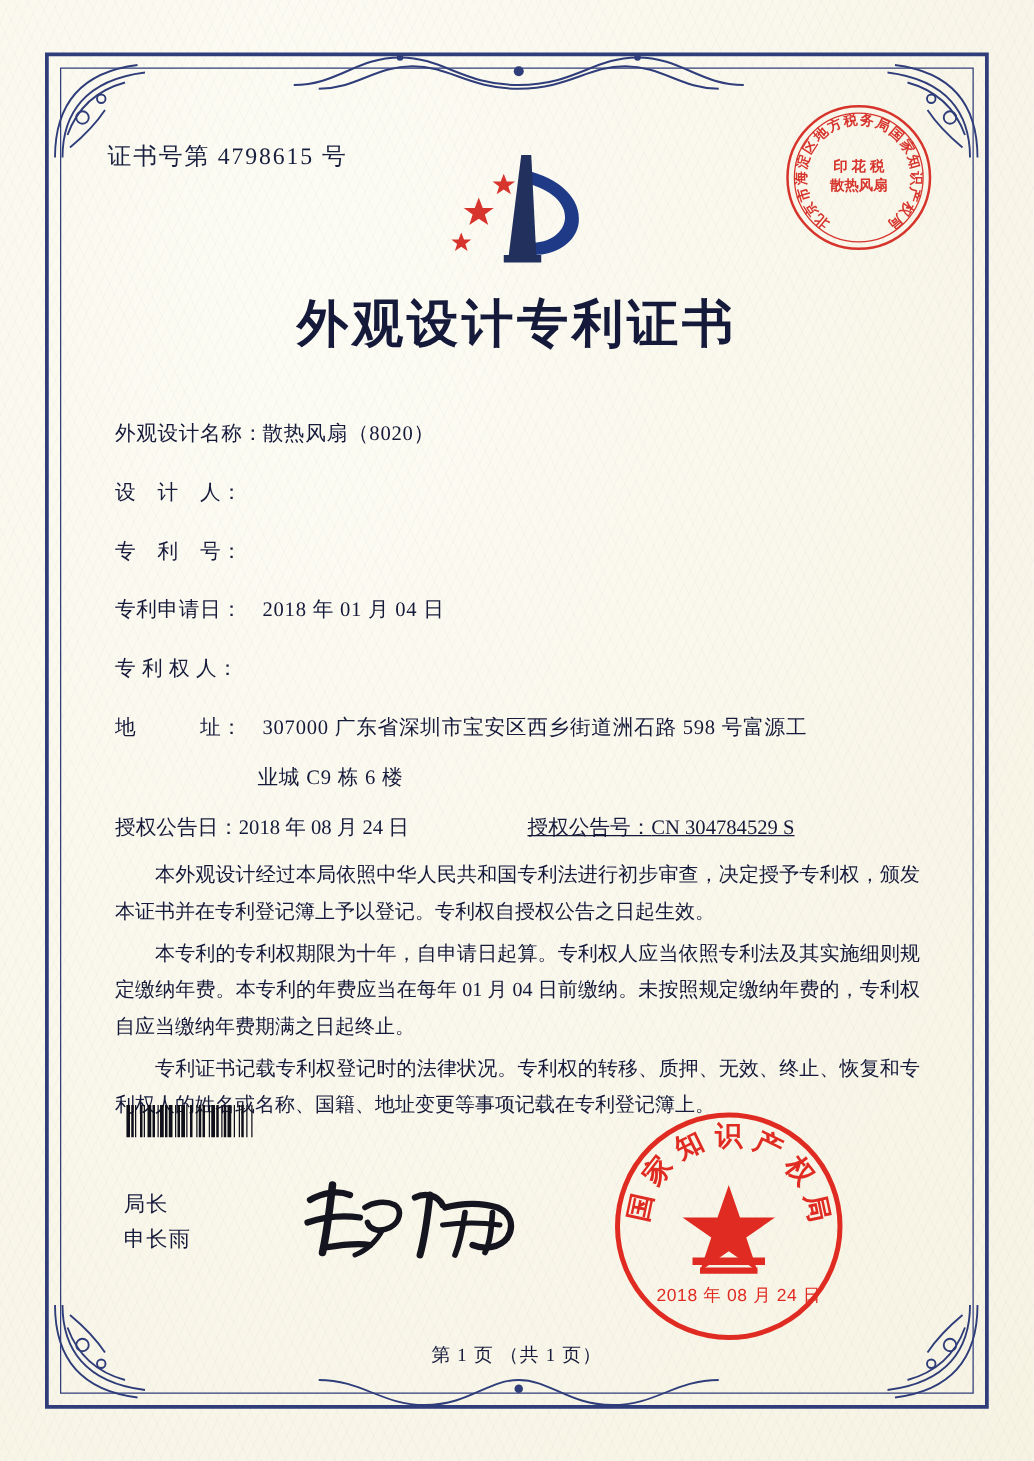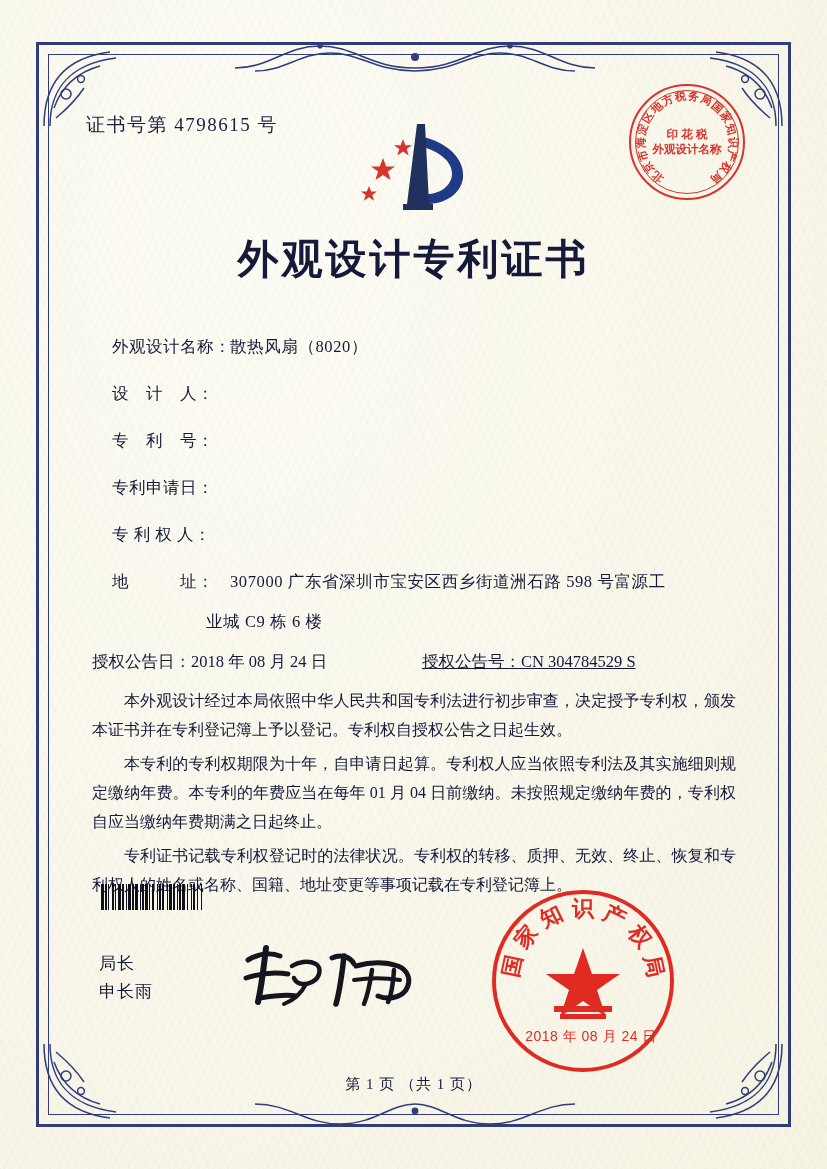--- a/index.html
+++ b/index.html
@@ -382,7 +382,7 @@
       </div>
     <div class="center-lines">
       <div>印 花 税</div>
-      <div>外观设计名称</div>
+      <div>散热风扇</div>
     </div>
   </div>
 

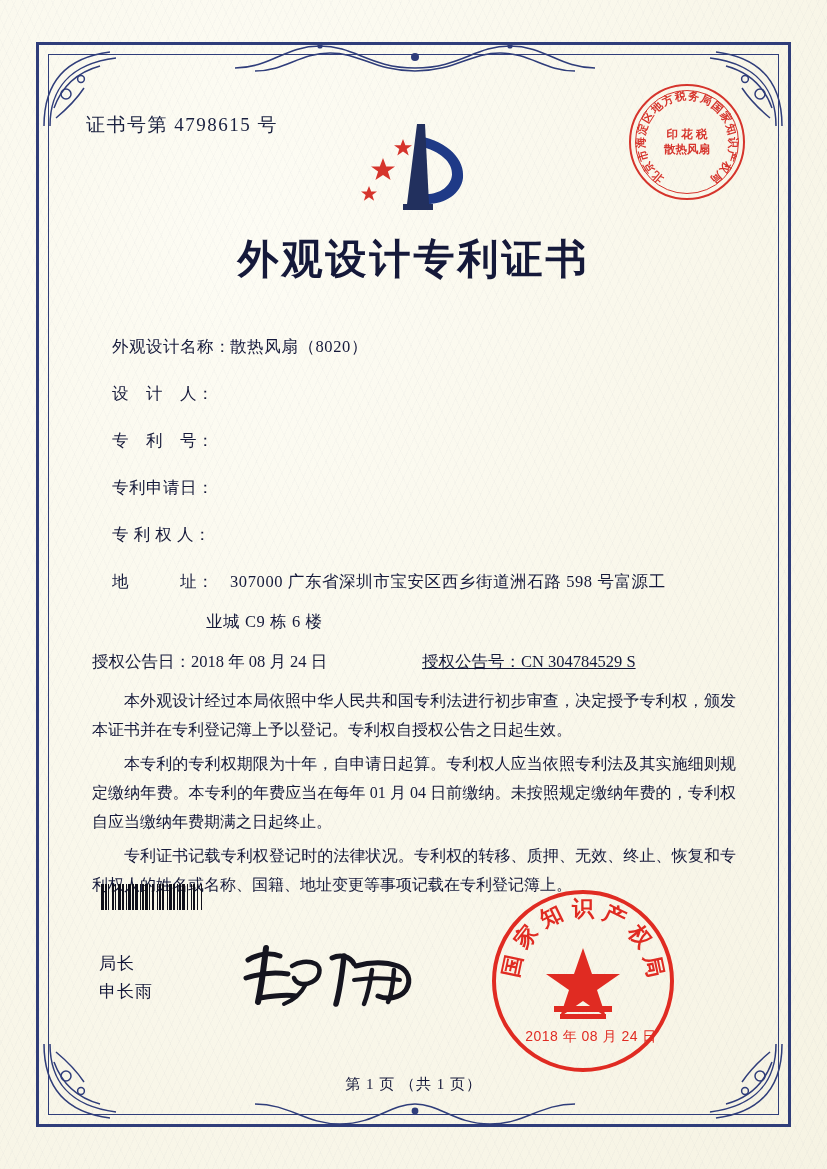--- a/index.html
+++ b/index.html
@@ -151,7 +151,6 @@
     flex: 0 0 auto;
     letter-spacing: 0.5px;
     white-space: nowrap;
-    margin-left: 20px;
   }
   .fvalue {
     flex: 1 1 auto;

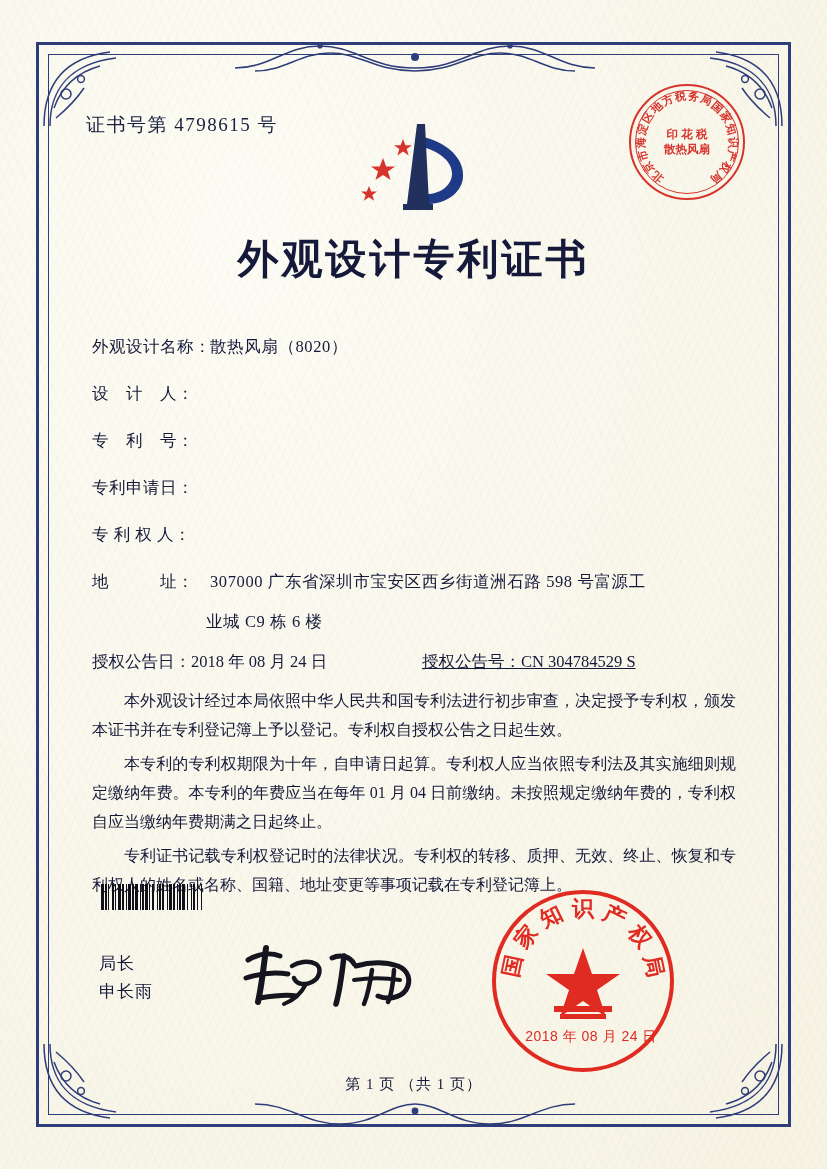--- a/index.html
+++ b/index.html
@@ -398,6 +398,7 @@
     </div>
     <div class="frow">
       <span class="flabel" style="width:118px">专利申请日：</span>
+      <span class="fvalue">2018 年 01 月 04 日</span>
     </div>
     <div class="frow">
       <span class="flabel" style="width:118px">专 利 权 人：</span>

